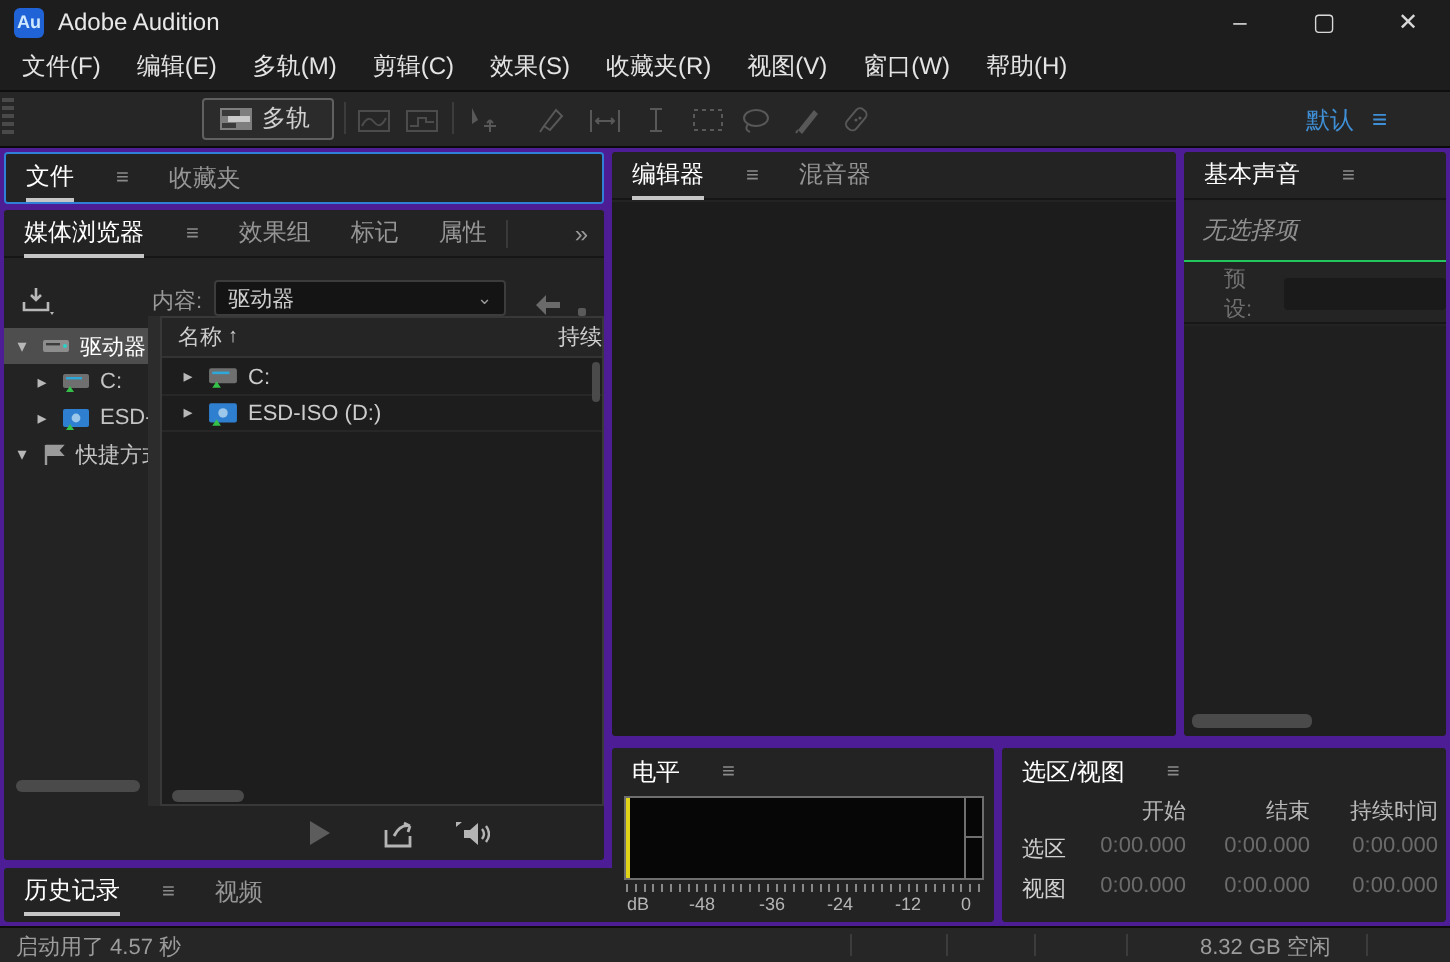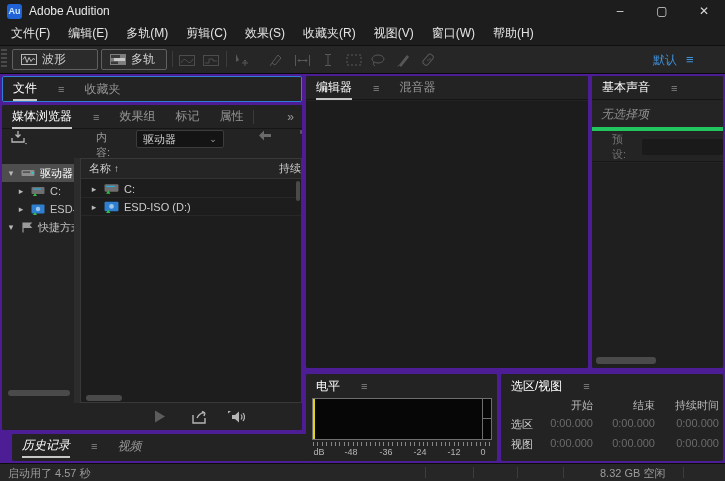--- a/index.html
+++ b/index.html
@@ -97,15 +97,6 @@
   <div class="abs toolbar"></div>
   <div class="abs grip"></div>
 
-  <div class="tbtn" style="left:12px; width:86px;">
-    <span class="ic">
-      <svg width="16" height="11" viewBox="0 0 16 11">
-          <rect x="0.5" y="0.5" width="15" height="10" fill="none" stroke="#b8b8b8"></rect>
-          <polyline points="2,5.5 4,2.5 6,8.5 8,3.5 10,7.5 12,4.5 14,5.5" fill="none" stroke="#b8b8b8" stroke-width="1"></polyline>
-        </svg>
-    </span>
-    <span>波形</span>
-  </div>
   <div class="tbtn" style="left:101px; width:66px;">
     <span class="ic">
       <svg width="16" height="11" viewBox="0 0 16 11">

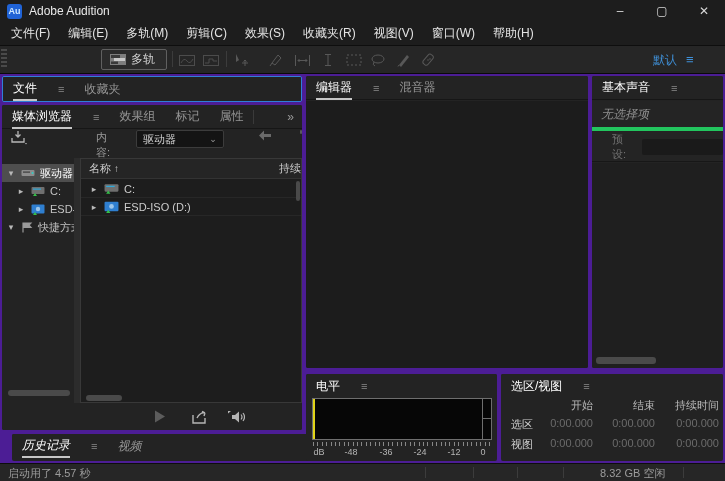--- a/index.html
+++ b/index.html
@@ -363,7 +363,7 @@
         <span class="pmenu">≡</span>
       </div>
     </div>
-    <div class="abs" style="left:0; top:25px; width:131px; height:30px; background:#242424; border-bottom:4px solid #22c55e; display:flex; align-items:center;">
+    <div class="abs" style="left:0; top:25px; width:131px; height:30px; background:#242424; border-bottom:1px solid #22c55e; display:flex; align-items:center;">
       <span class="ital" style="margin-left:9px;">无选择项</span>
     </div>
     <div class="abs" style="left:0; top:56px; width:131px; height:30px; background:#242424; border-bottom:1px solid #171717; display:flex; align-items:center; font-size:11px;">

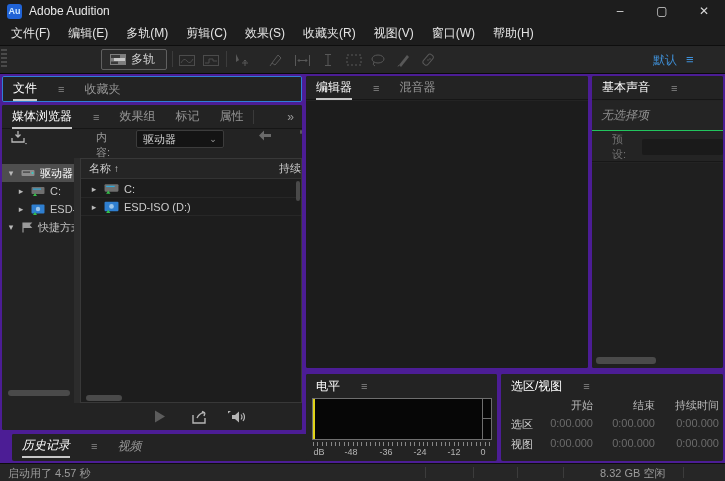--- a/index.html
+++ b/index.html
@@ -40,7 +40,7 @@
   .content { background:#1d1d1d; }
   .scrollthumb { position:absolute; background:#4a4a4a; border-radius:3px; }
   
-  .mb-toolrow { position:absolute; left:0; top:25px; width:100%; height:28px; display:flex; align-items:flex-start; background:#232323;gap:20px; }
+  .mb-toolrow { position:absolute; left:0; top:25px; width:100%; height:28px; display:flex; align-items:flex-end; background:#232323; }
   .dropdown { width:146px; height:18px; background:#141414; border:1px solid #3c3c3c; border-radius:2px;
               display:flex; align-items:center; padding:0 6px; color:#cfcfcf; font-size:11px; }
   .dropdown .chev { margin-left:auto; color:#9a9a9a; font-size:9px; }

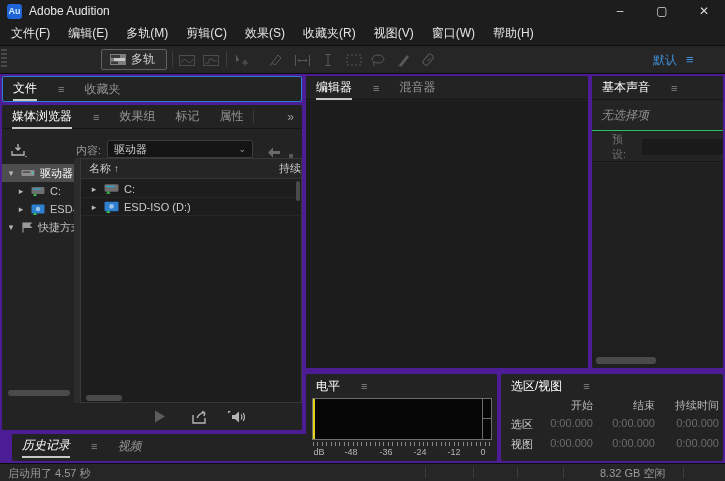--- a/index.html
+++ b/index.html
@@ -331,7 +331,7 @@
     </div>
   </div>
 
-  <div class="panel" style="left:12px; top:434px; width:324px; height:27px;font-style:italic;">
+  <div class="panel" style="left:2px; top:434px; width:324px; height:27px;">
     <div class="phead" style="border-bottom:none;">
       <div class="tab active">
         <span class="tablabel">历史记录</span>

